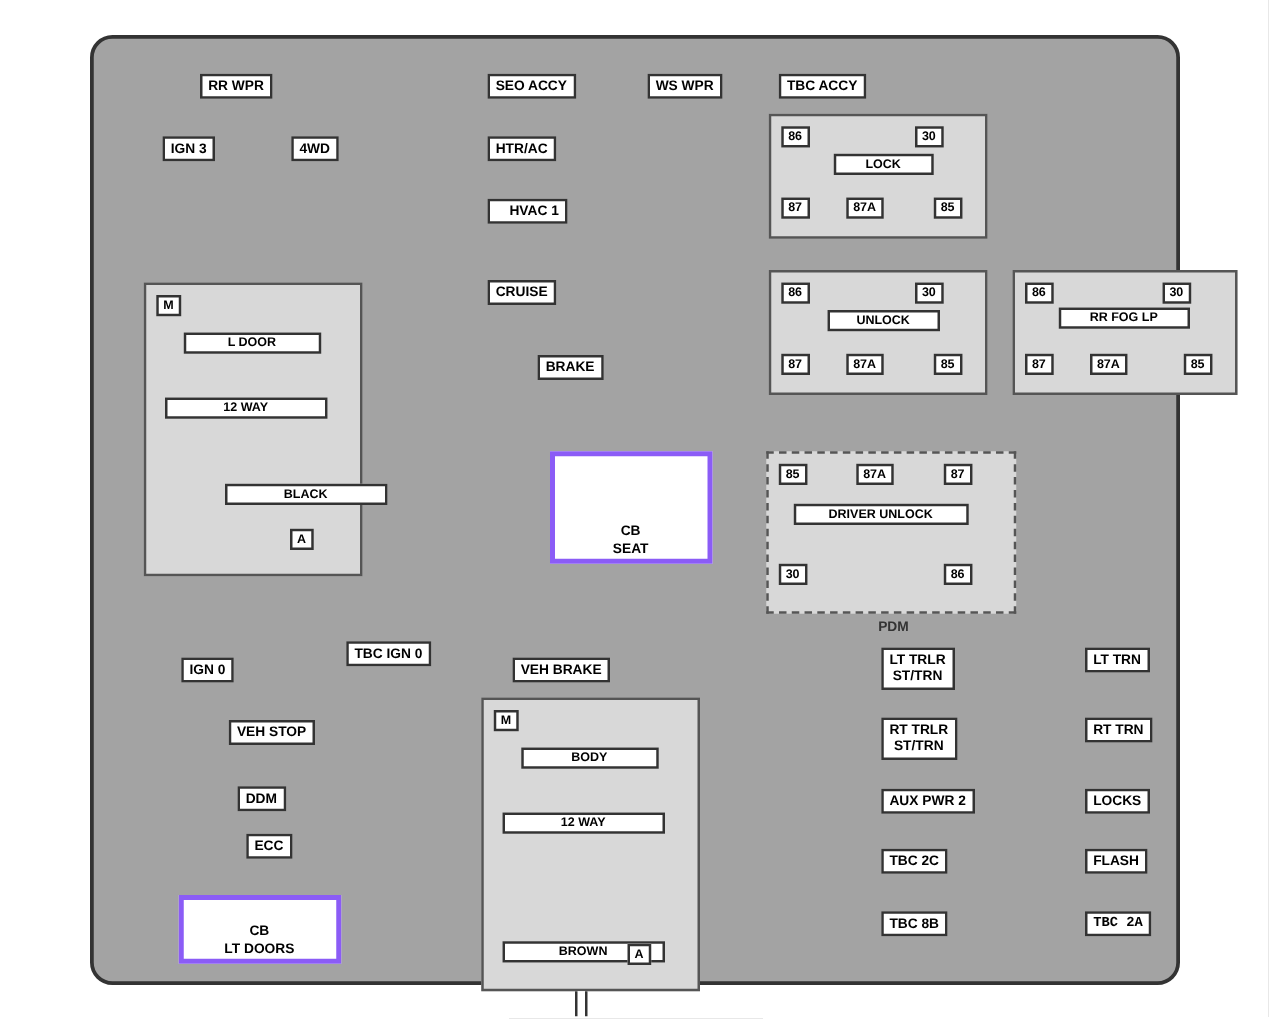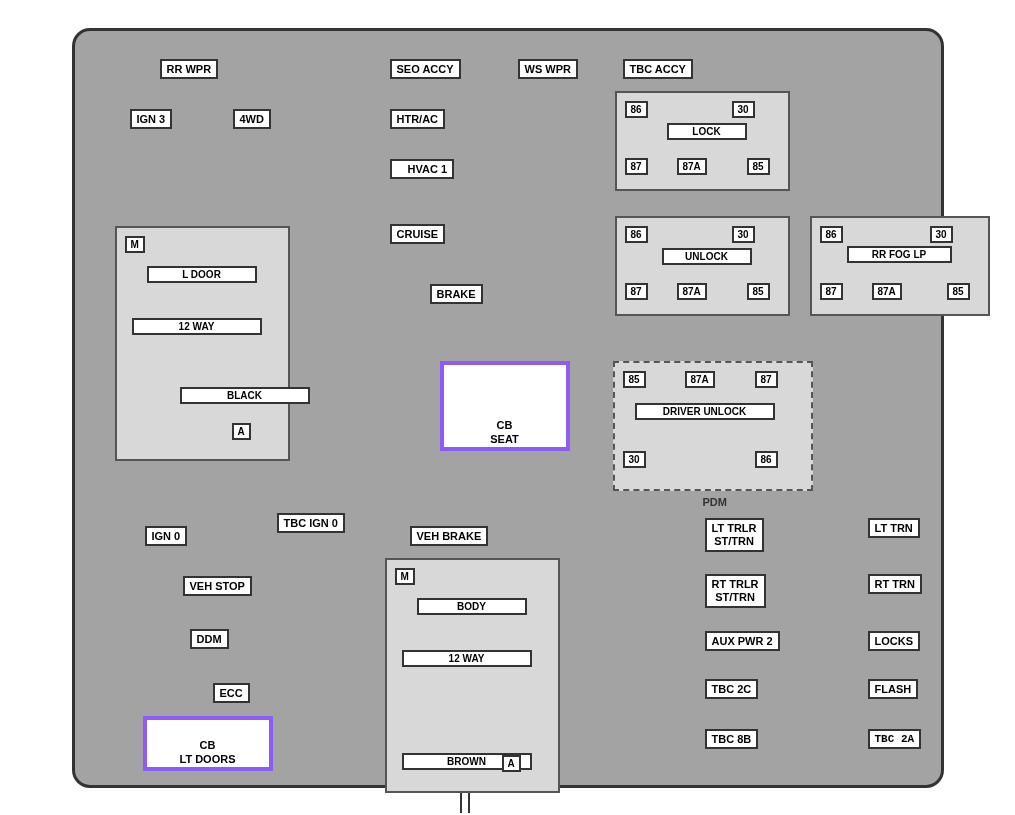--- a/index.html
+++ b/index.html
@@ -169,7 +169,7 @@
   <div class="lbl" style="left:630px;top:600px;text-align:center;">AUX PWR 2</div>
   <div class="lbl" style="left:793px;top:600px;">LOCKS</div>
 
-  <div class="lbl" style="left:122px;top:652px;margin-left:16px;">ECC</div>
+  <div class="lbl" style="left:122px;top:636px;">ECC</div>
 
   <div class="lbl" style="left:630px;top:648px;">TBC 2C</div>
   <div class="lbl" style="left:793px;top:648px;">FLASH</div>

